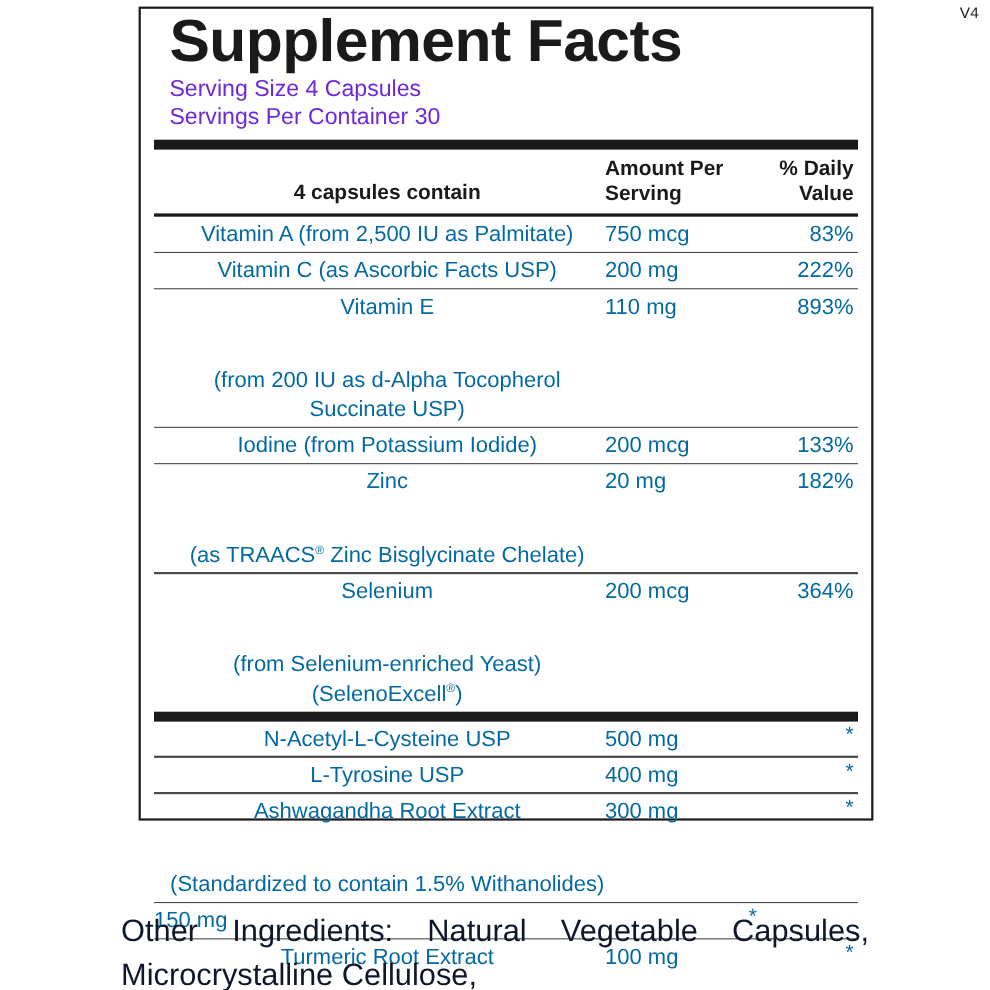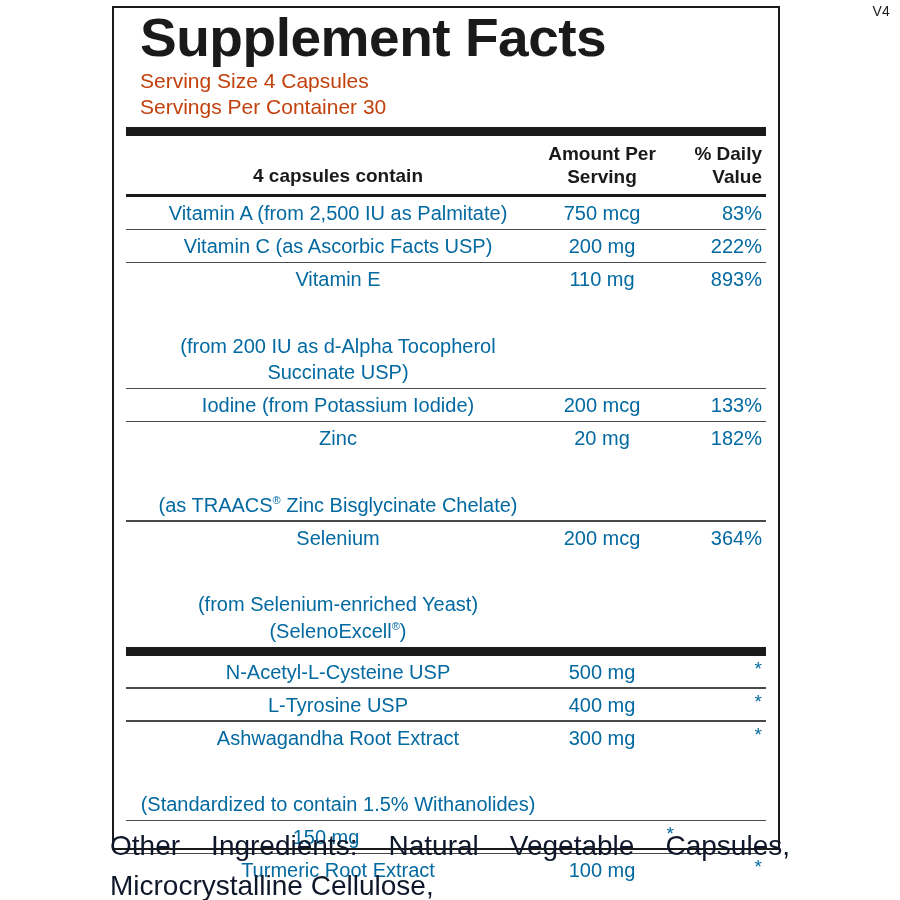--- a/index.html
+++ b/index.html
@@ -26,8 +26,8 @@
   
   .panel {
     position: absolute;
-    left: 112px; top: 6px;
-    width: 668px; height: 844px;
+    left: 126px; top: 6px;
+    width: 668px; height: 740px;
     border: 2.5px solid #1a1a1a;
     background: #fff;
     padding: 0 12px;

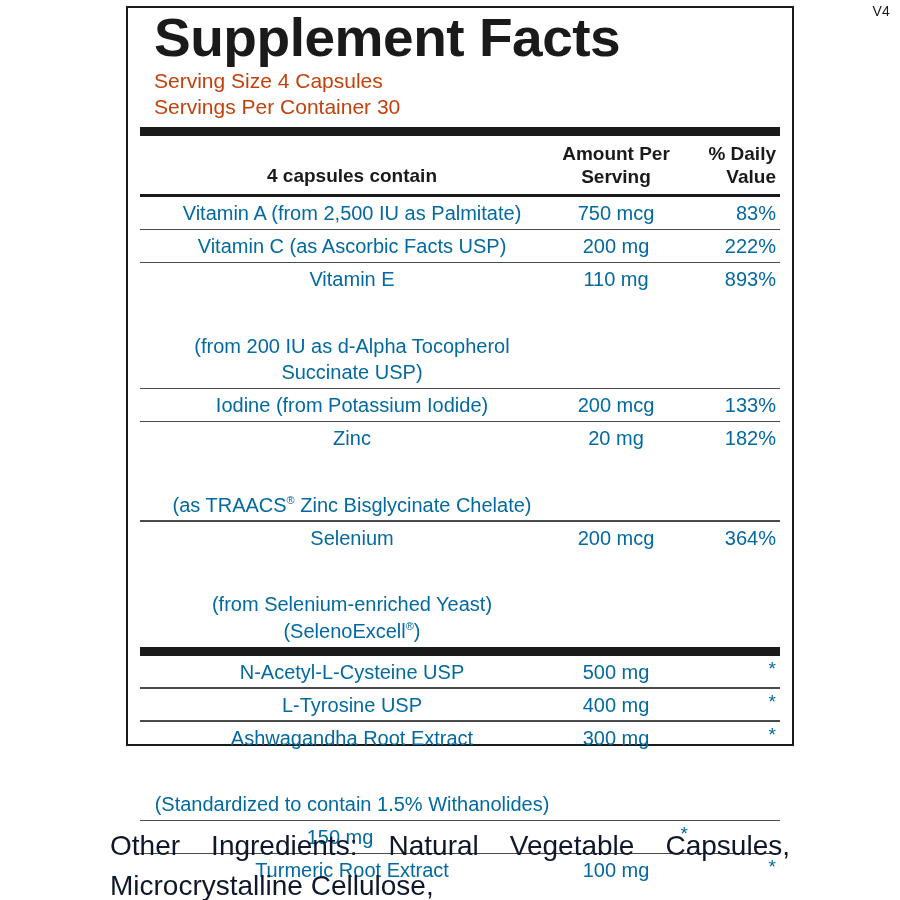--- a/index.html
+++ b/index.html
@@ -51,7 +51,7 @@
   .serving-line {
     font-size: 21px;
     line-height: 1.28;
-    color: #c2410c;
+    color: #6d28d9;
     white-space: nowrap;
   }
 

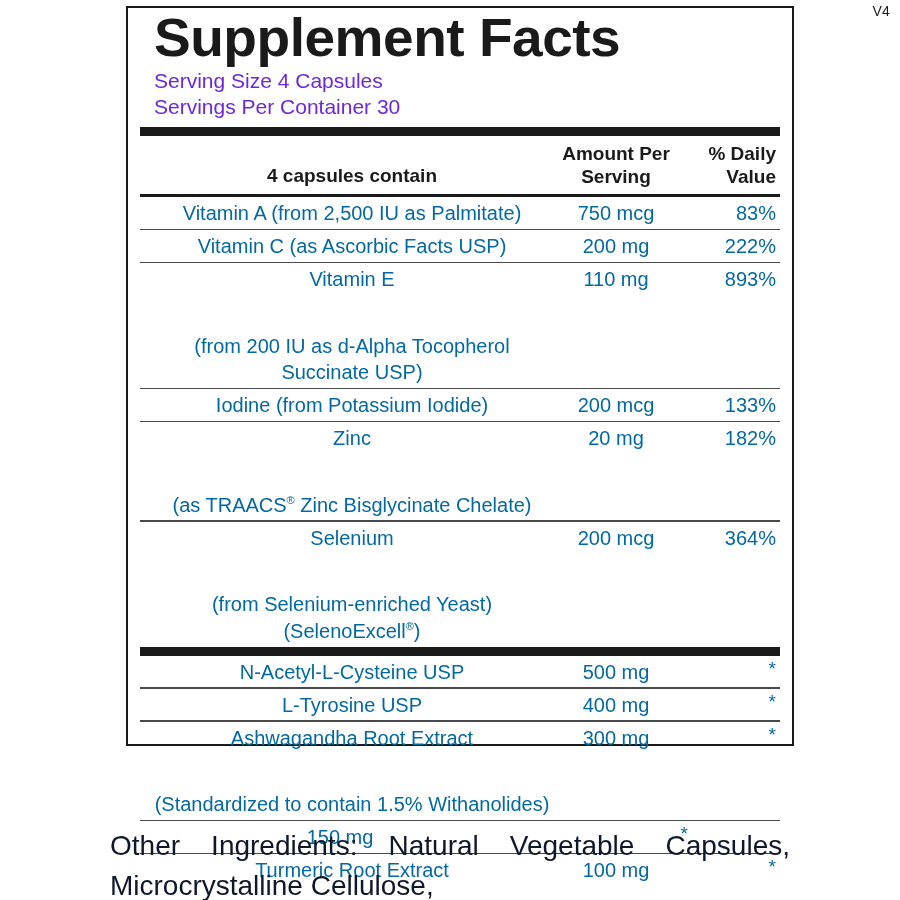--- a/index.html
+++ b/index.html
@@ -77,7 +77,7 @@
     column-gap: 0;
   }
   .c-name  { padding-left: 14px; text-align: center; }
-  .c-amt   { text-align: center; padding-right: 10px; }
+  .c-amt   { text-align: left; padding-right: 10px; }
   .c-dv    { text-align: right; padding-right: 4px; }
 
   

